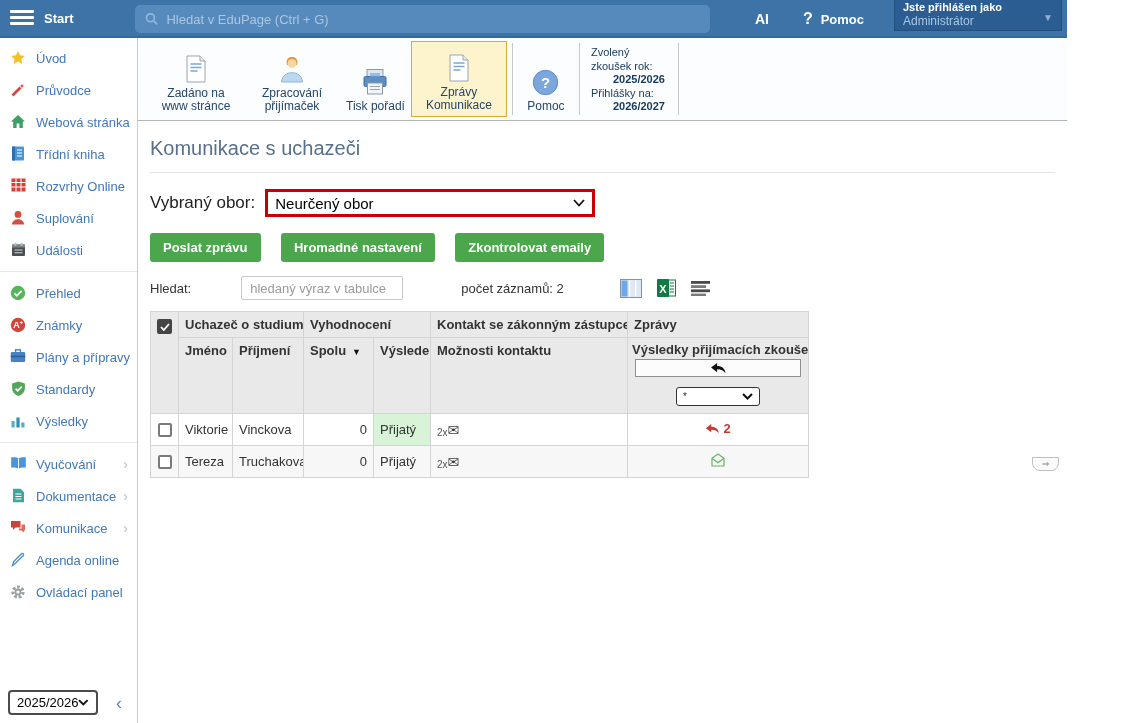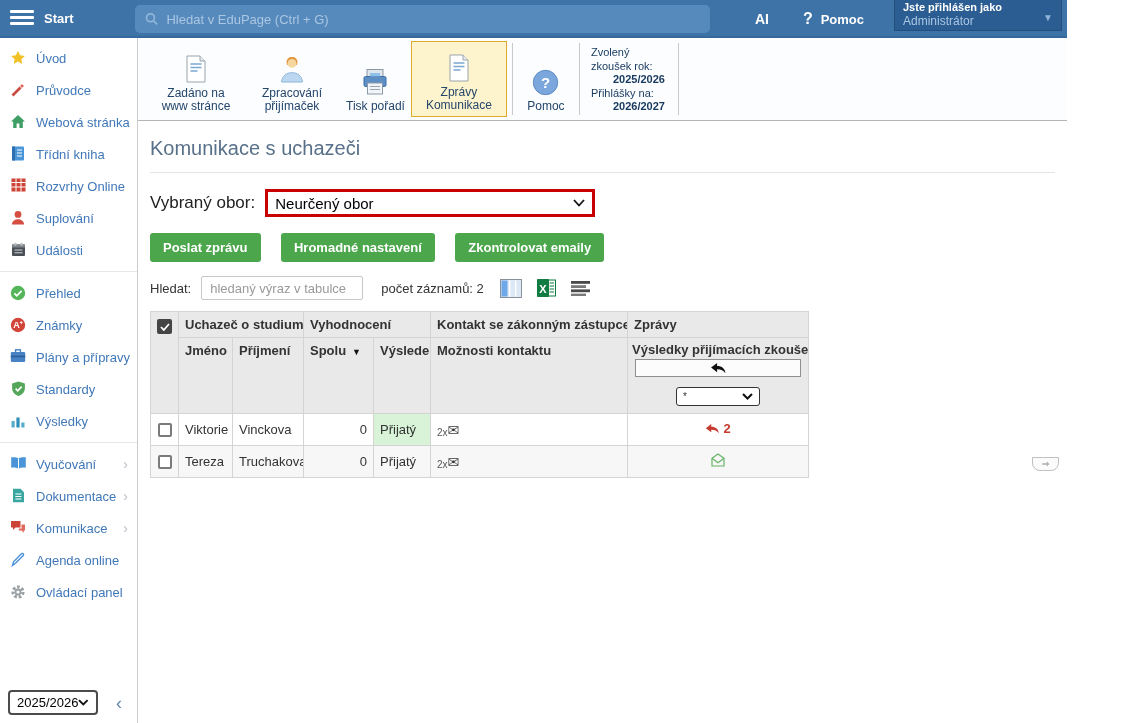--- a/index.html
+++ b/index.html
@@ -53,7 +53,7 @@
   .select-red { width:330px; height:28px; border:3px solid #c90000; background:#fff; display:flex; align-items:center; justify-content:space-between; padding:8px 7px; font-size:15px; color:#000; cursor:pointer; }
   .actions-row { margin:0 0 14px; }
   .btn-green { display:inline-block; background:#4ca64c; color:#fff; font-weight:bold; font-size:13px; padding:7px 13px; border:none; border-radius:3px; margin-right:16px; cursor:pointer; font-family:inherit; }
-  .search-row { display:flex; align-items:center; font-size:13px; color:#333; margin-bottom:11px; }
+  .search-row { display:flex; align-items:center; font-size:13px; color:#333; margin-bottom:11px;gap:40px; }
   .search-row input { width:162px; height:24px; border:1px solid #c8c8c8; border-radius:2px; padding:0 8px; font-size:13px; margin-left:10px; font-family:inherit; color:#333; outline:none; }
   .search-row input::placeholder { color:#9a9a9a; }
   .records { margin-left:18px; }

